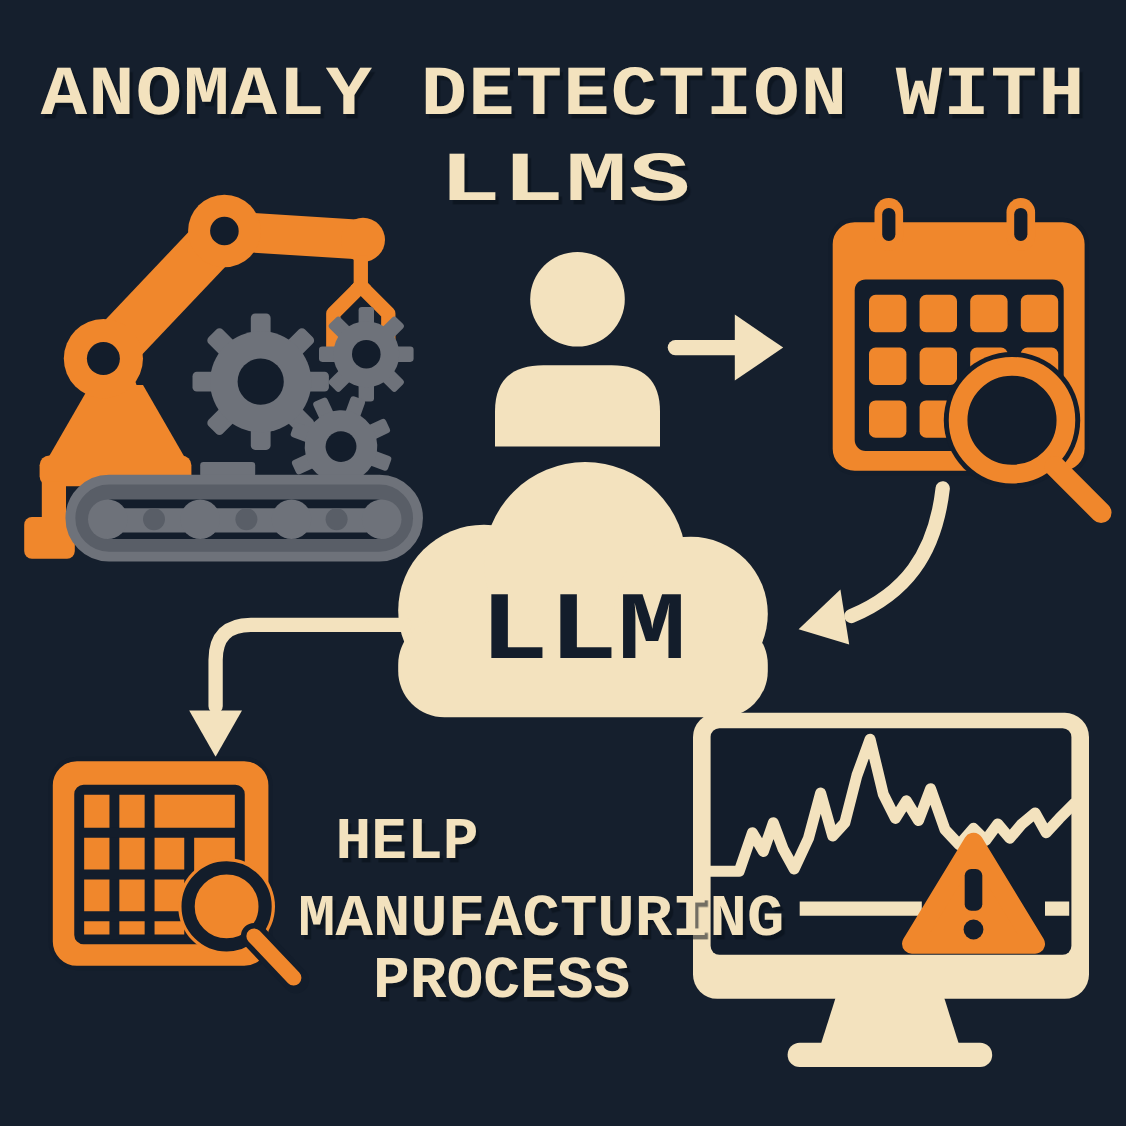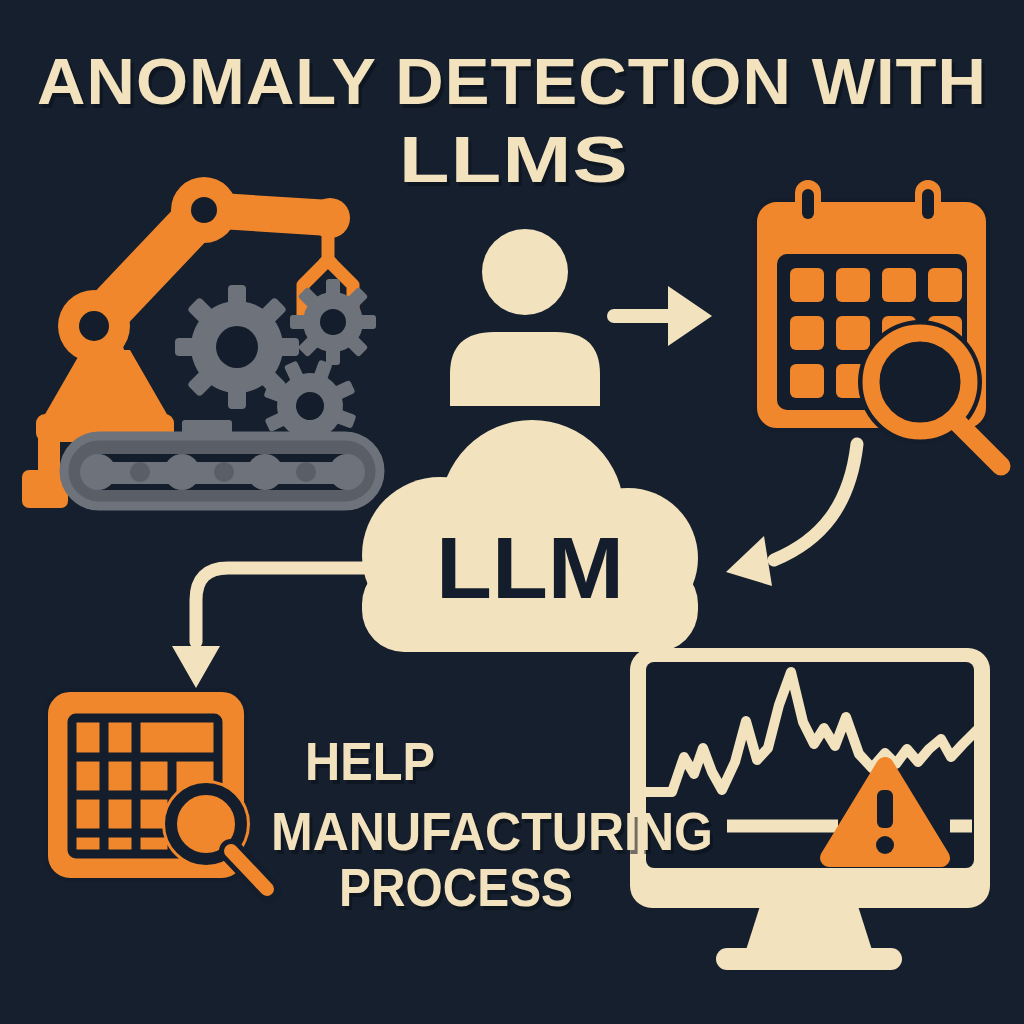--- a/index.html
+++ b/index.html
@@ -4,7 +4,7 @@
 <style>
   html,body{margin:0;padding:0;background:#0b1220;}
   .stage{width:1024px;height:1024px;position:relative;overflow:hidden;
-         font-family:Liberation Sans, sans-serif;}
+         font-family:Liberation Mono, monospace;}
   svg{display:block;}
   .bg   {fill:var(--background);}
   .orange{fill:var(--orange);stroke:var(--ink);stroke-width:4;}

